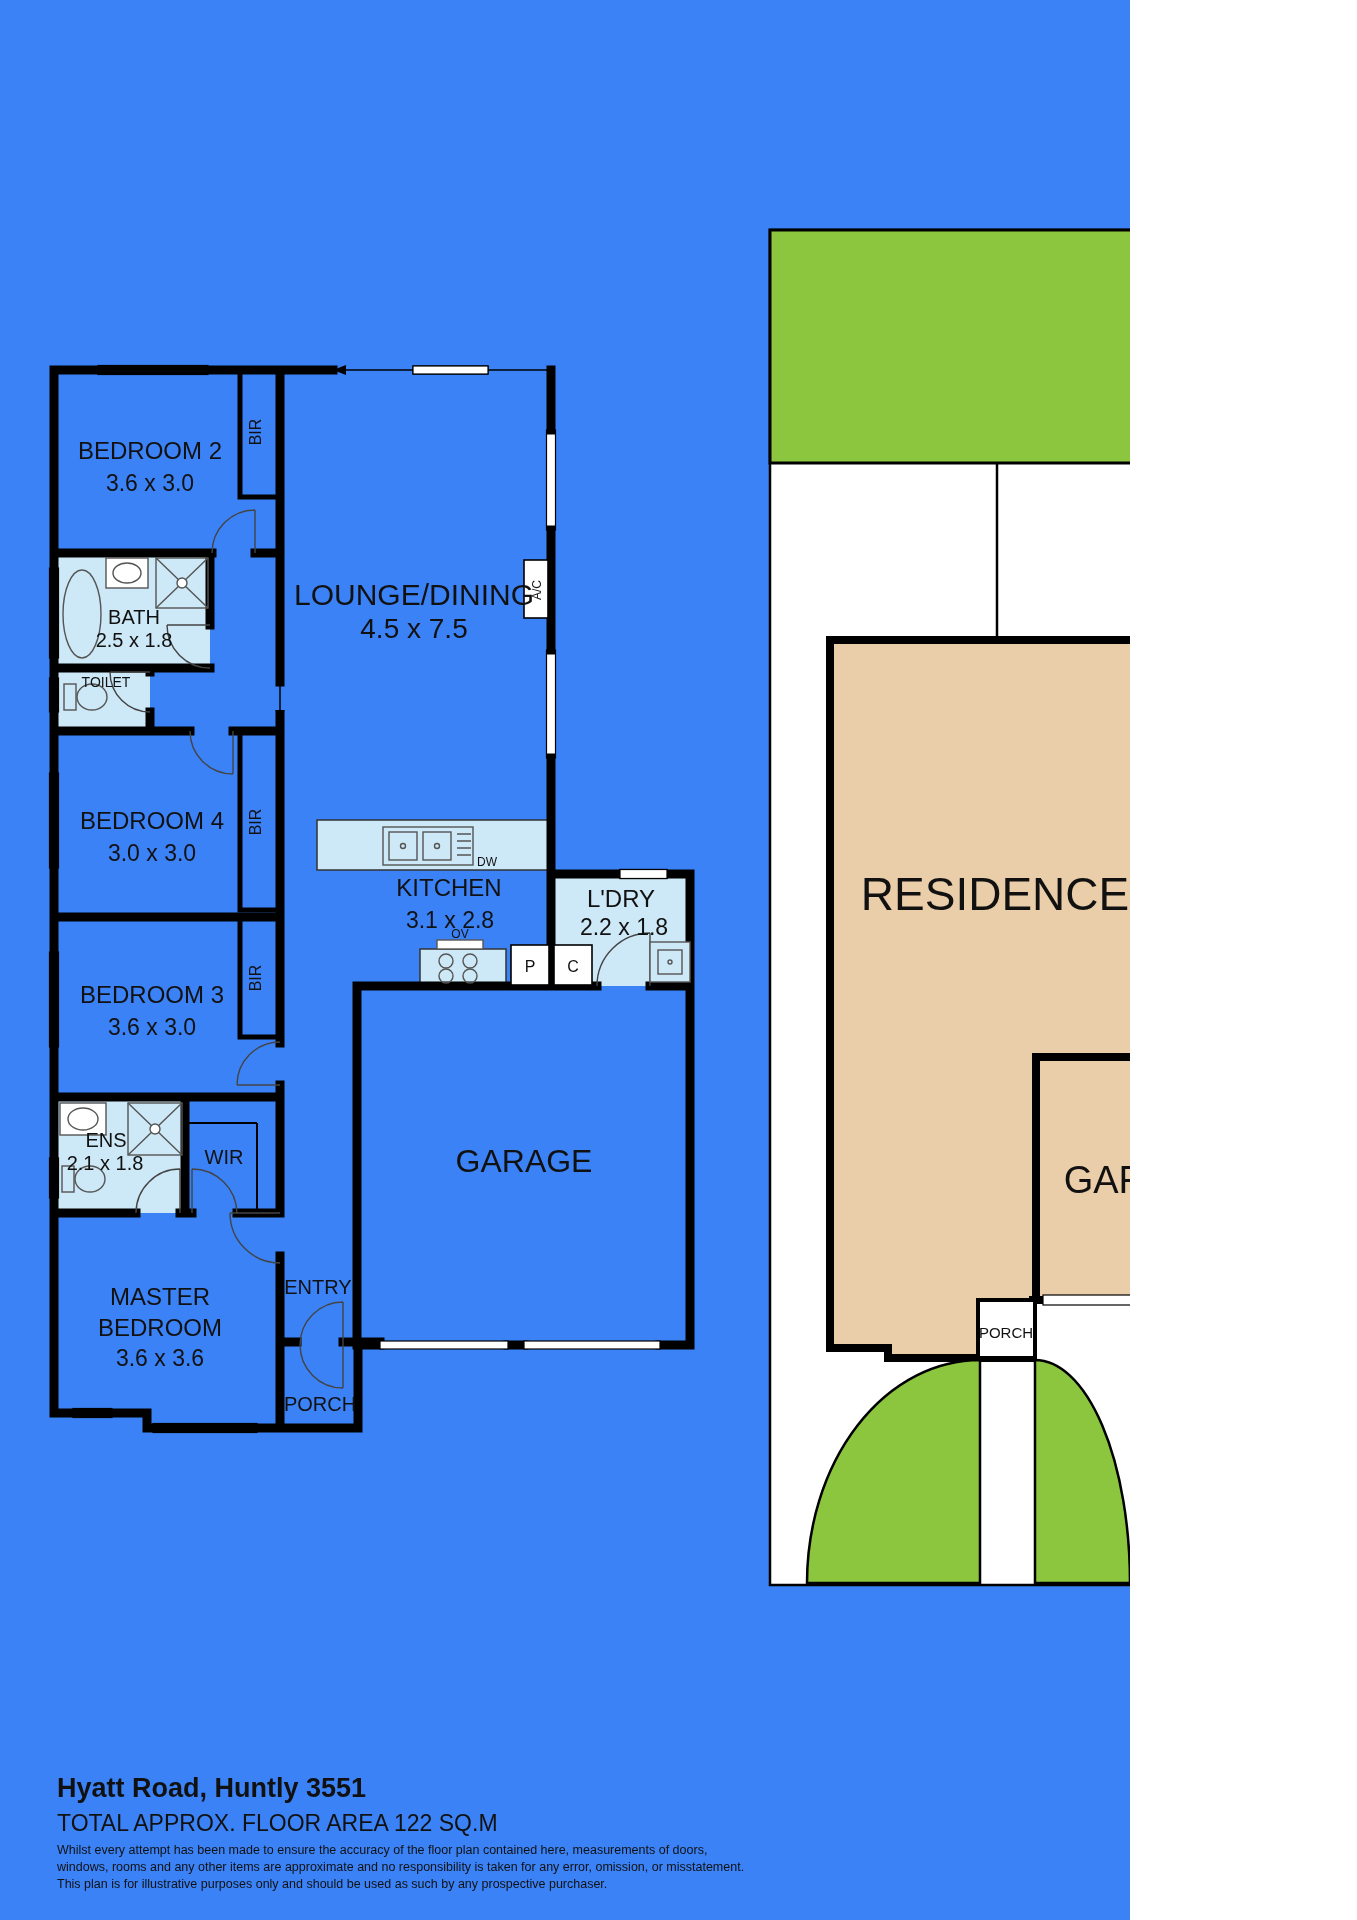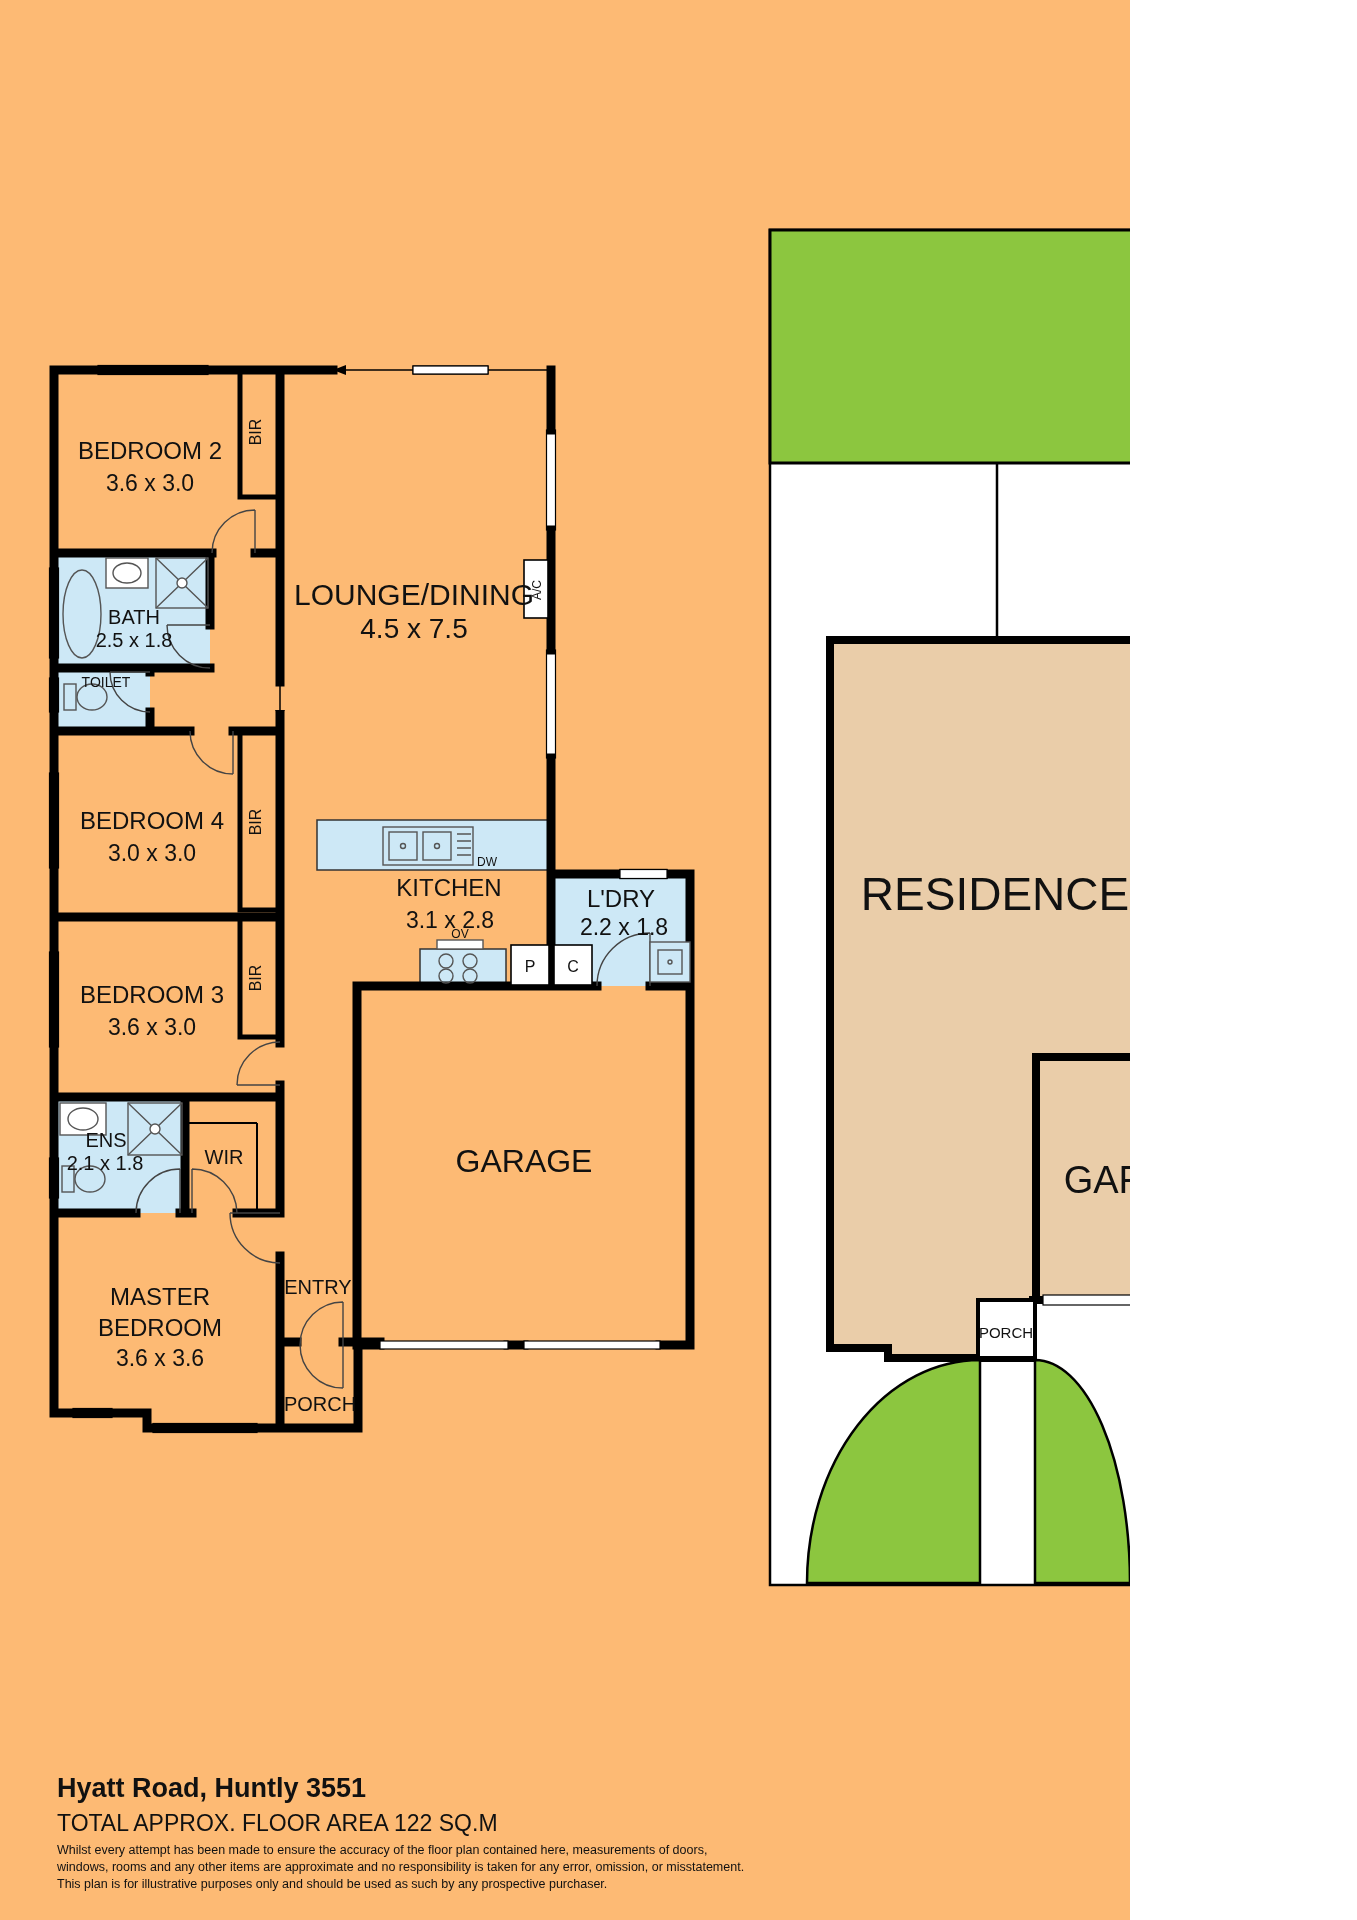--- a/index.html
+++ b/index.html
@@ -3,7 +3,7 @@
 <meta charset="utf-8">
 <style>
   html,body{margin:0;padding:0;background:#ffffff;}
-  .page{width:1130px;height:1920px;position:relative;background:#fdba74;overflow:hidden;}
+  .page{width:1130px;height:1920px;position:relative;background:#3b82f6;overflow:hidden;}
   svg text{font-family:"Liberation Sans",sans-serif;fill:#111;}
   .room-name{font-size:24px;}
   .room-dims{font-size:23px;}

